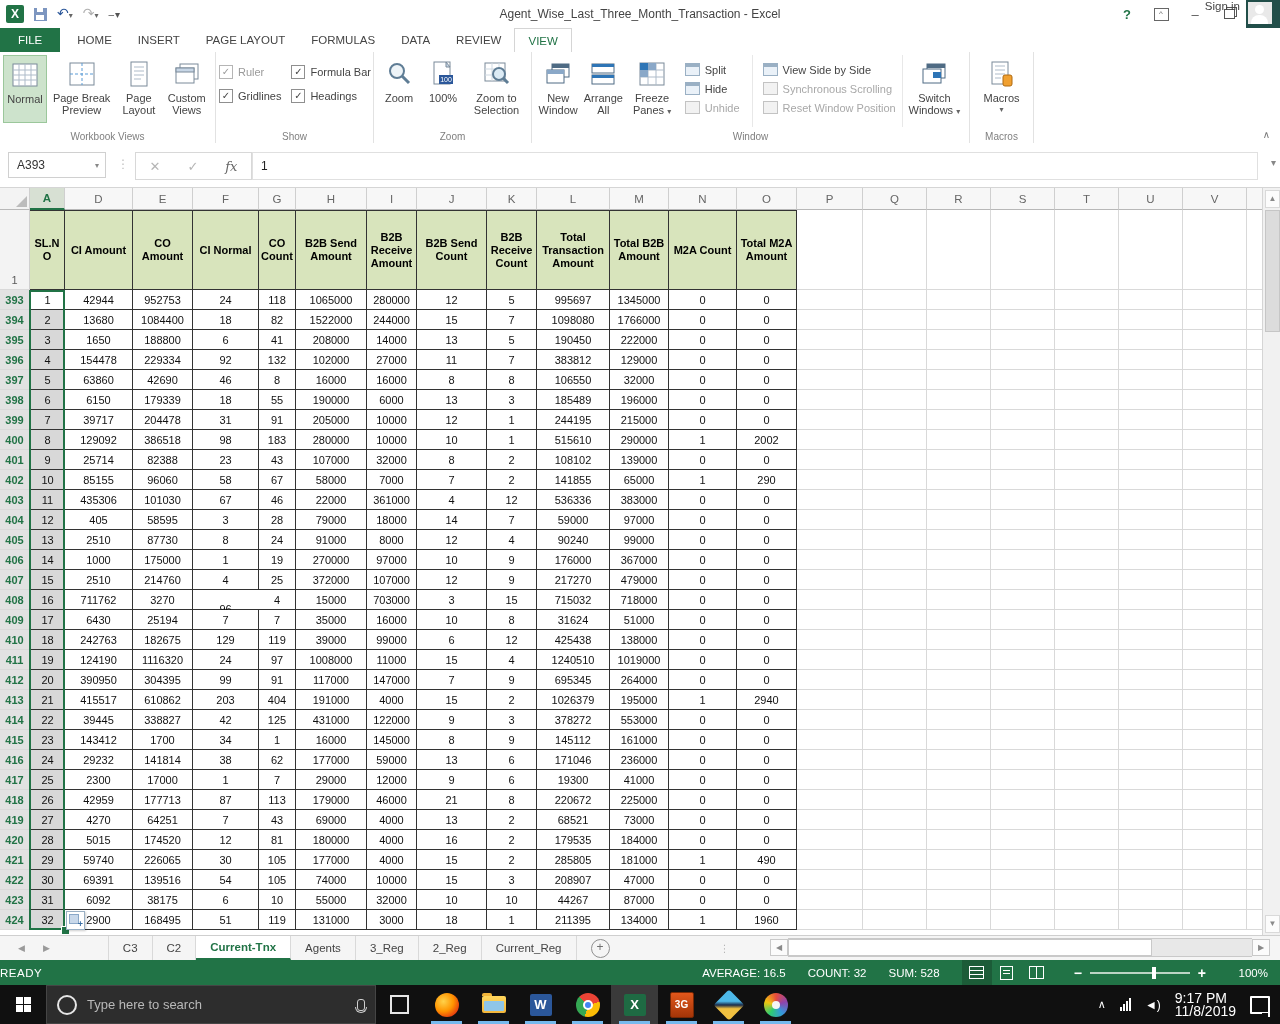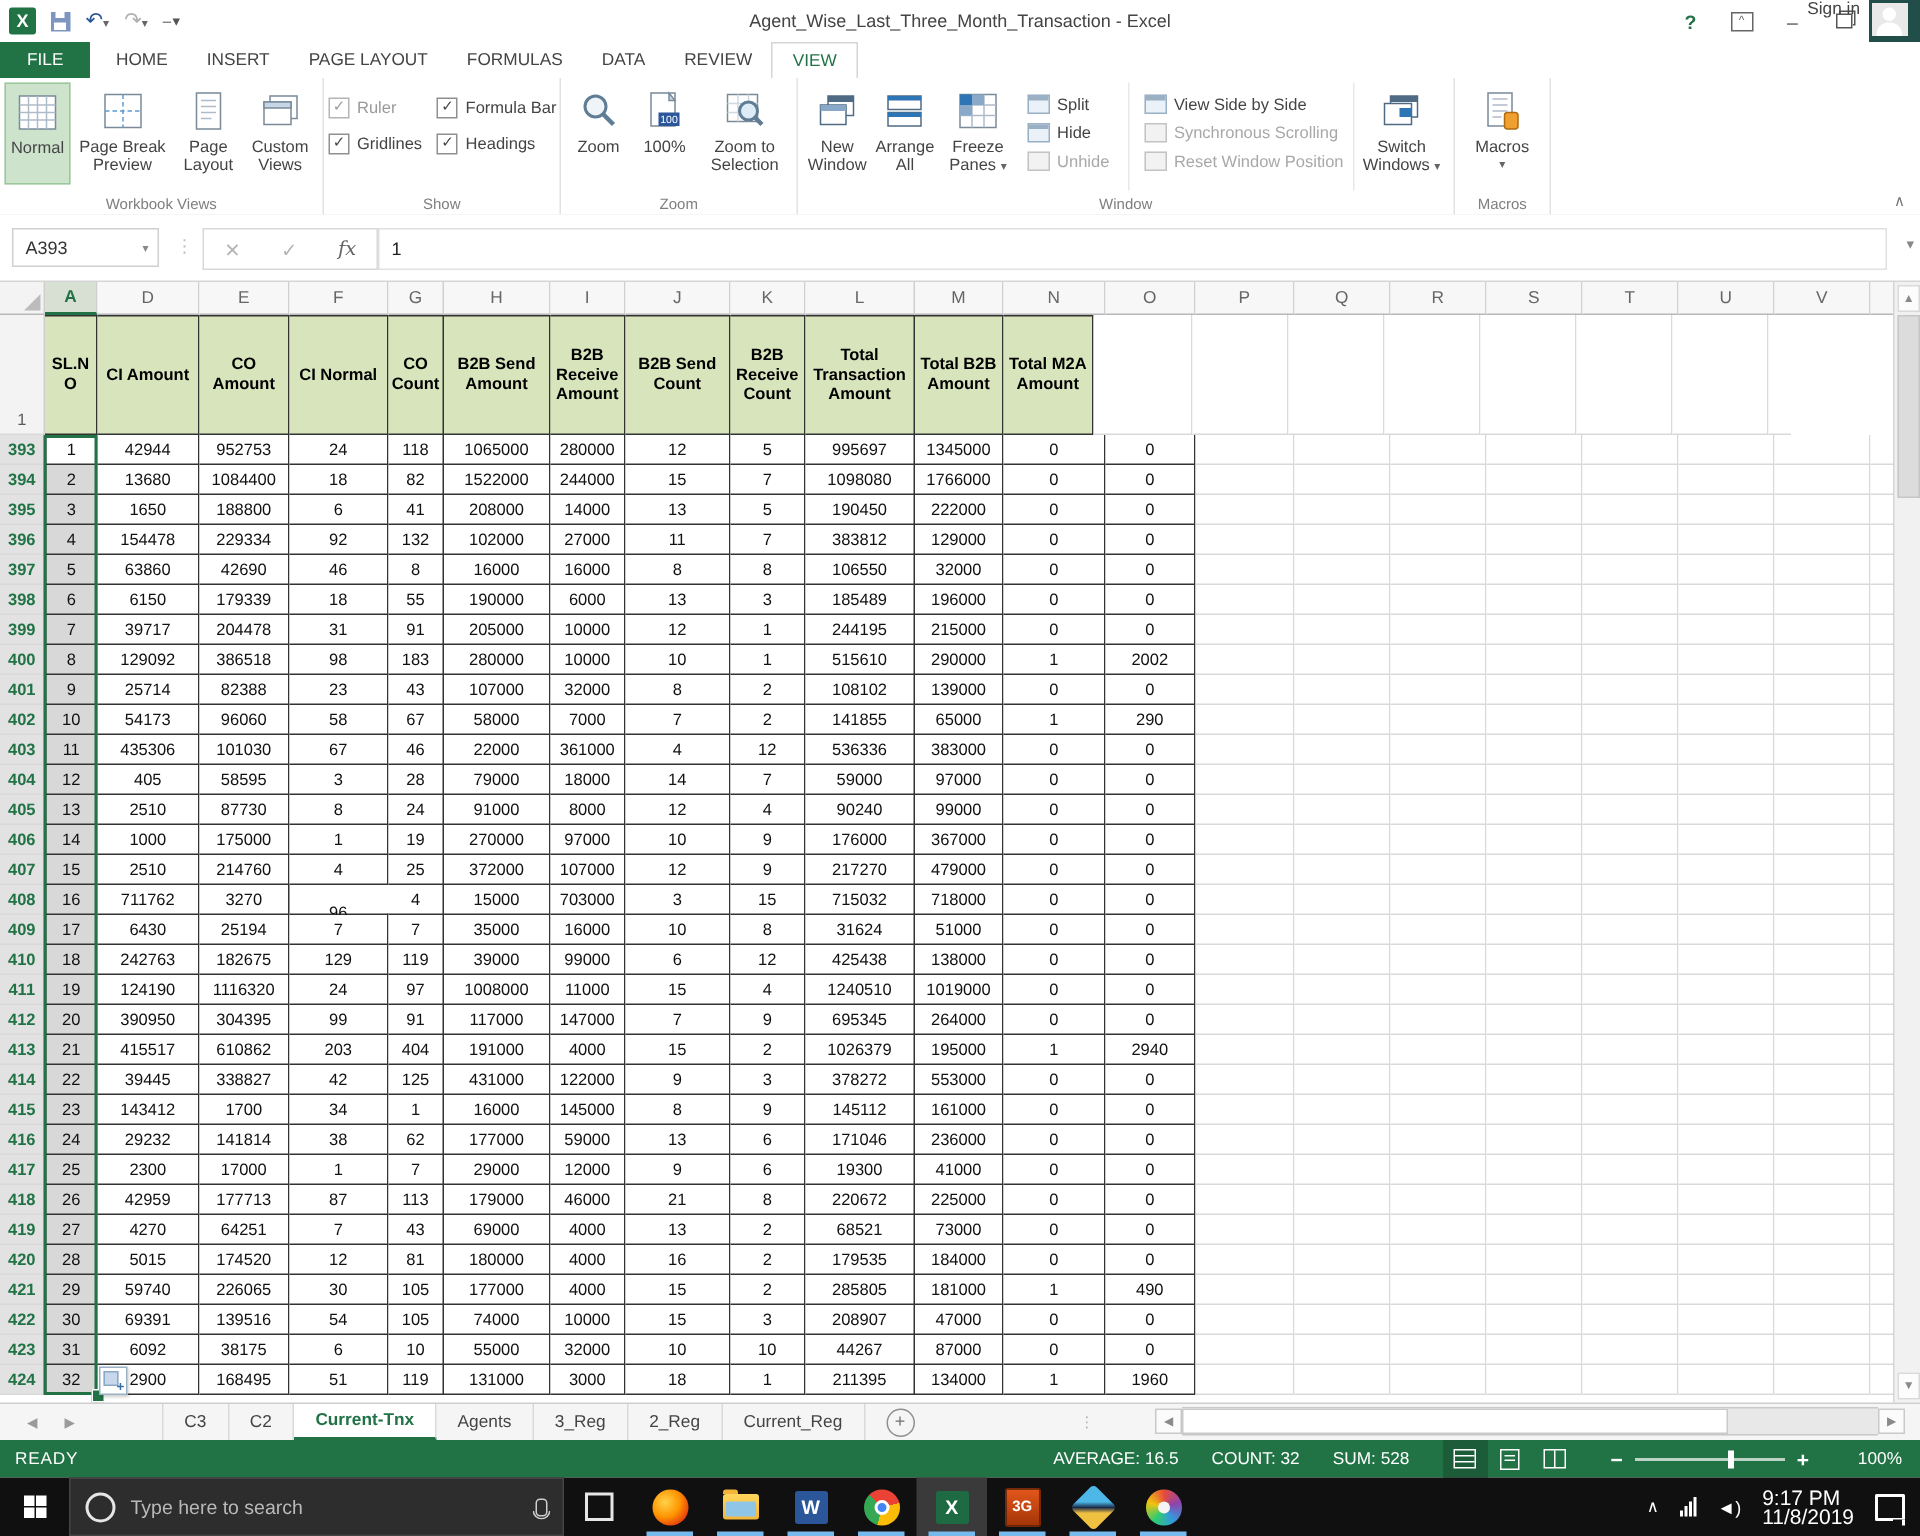--- a/index.html
+++ b/index.html
@@ -500,6 +500,7 @@
         <div class="hcell" style="width: 50px;">B2B Receive Count</div>
         <div class="hcell" style="width: 73px;">Total Transaction Amount</div>
         <div class="hcell" style="width: 59px;">Total B2B Amount</div>
+        <div class="hcell" style="width: 68px;">M2A Count</div>
         <div class="hcell" style="width: 60px;">Total M2A Amount</div>
         <div class="ecell" style="width: 66px;"></div>
         <div class="ecell" style="width: 64px;"></div>

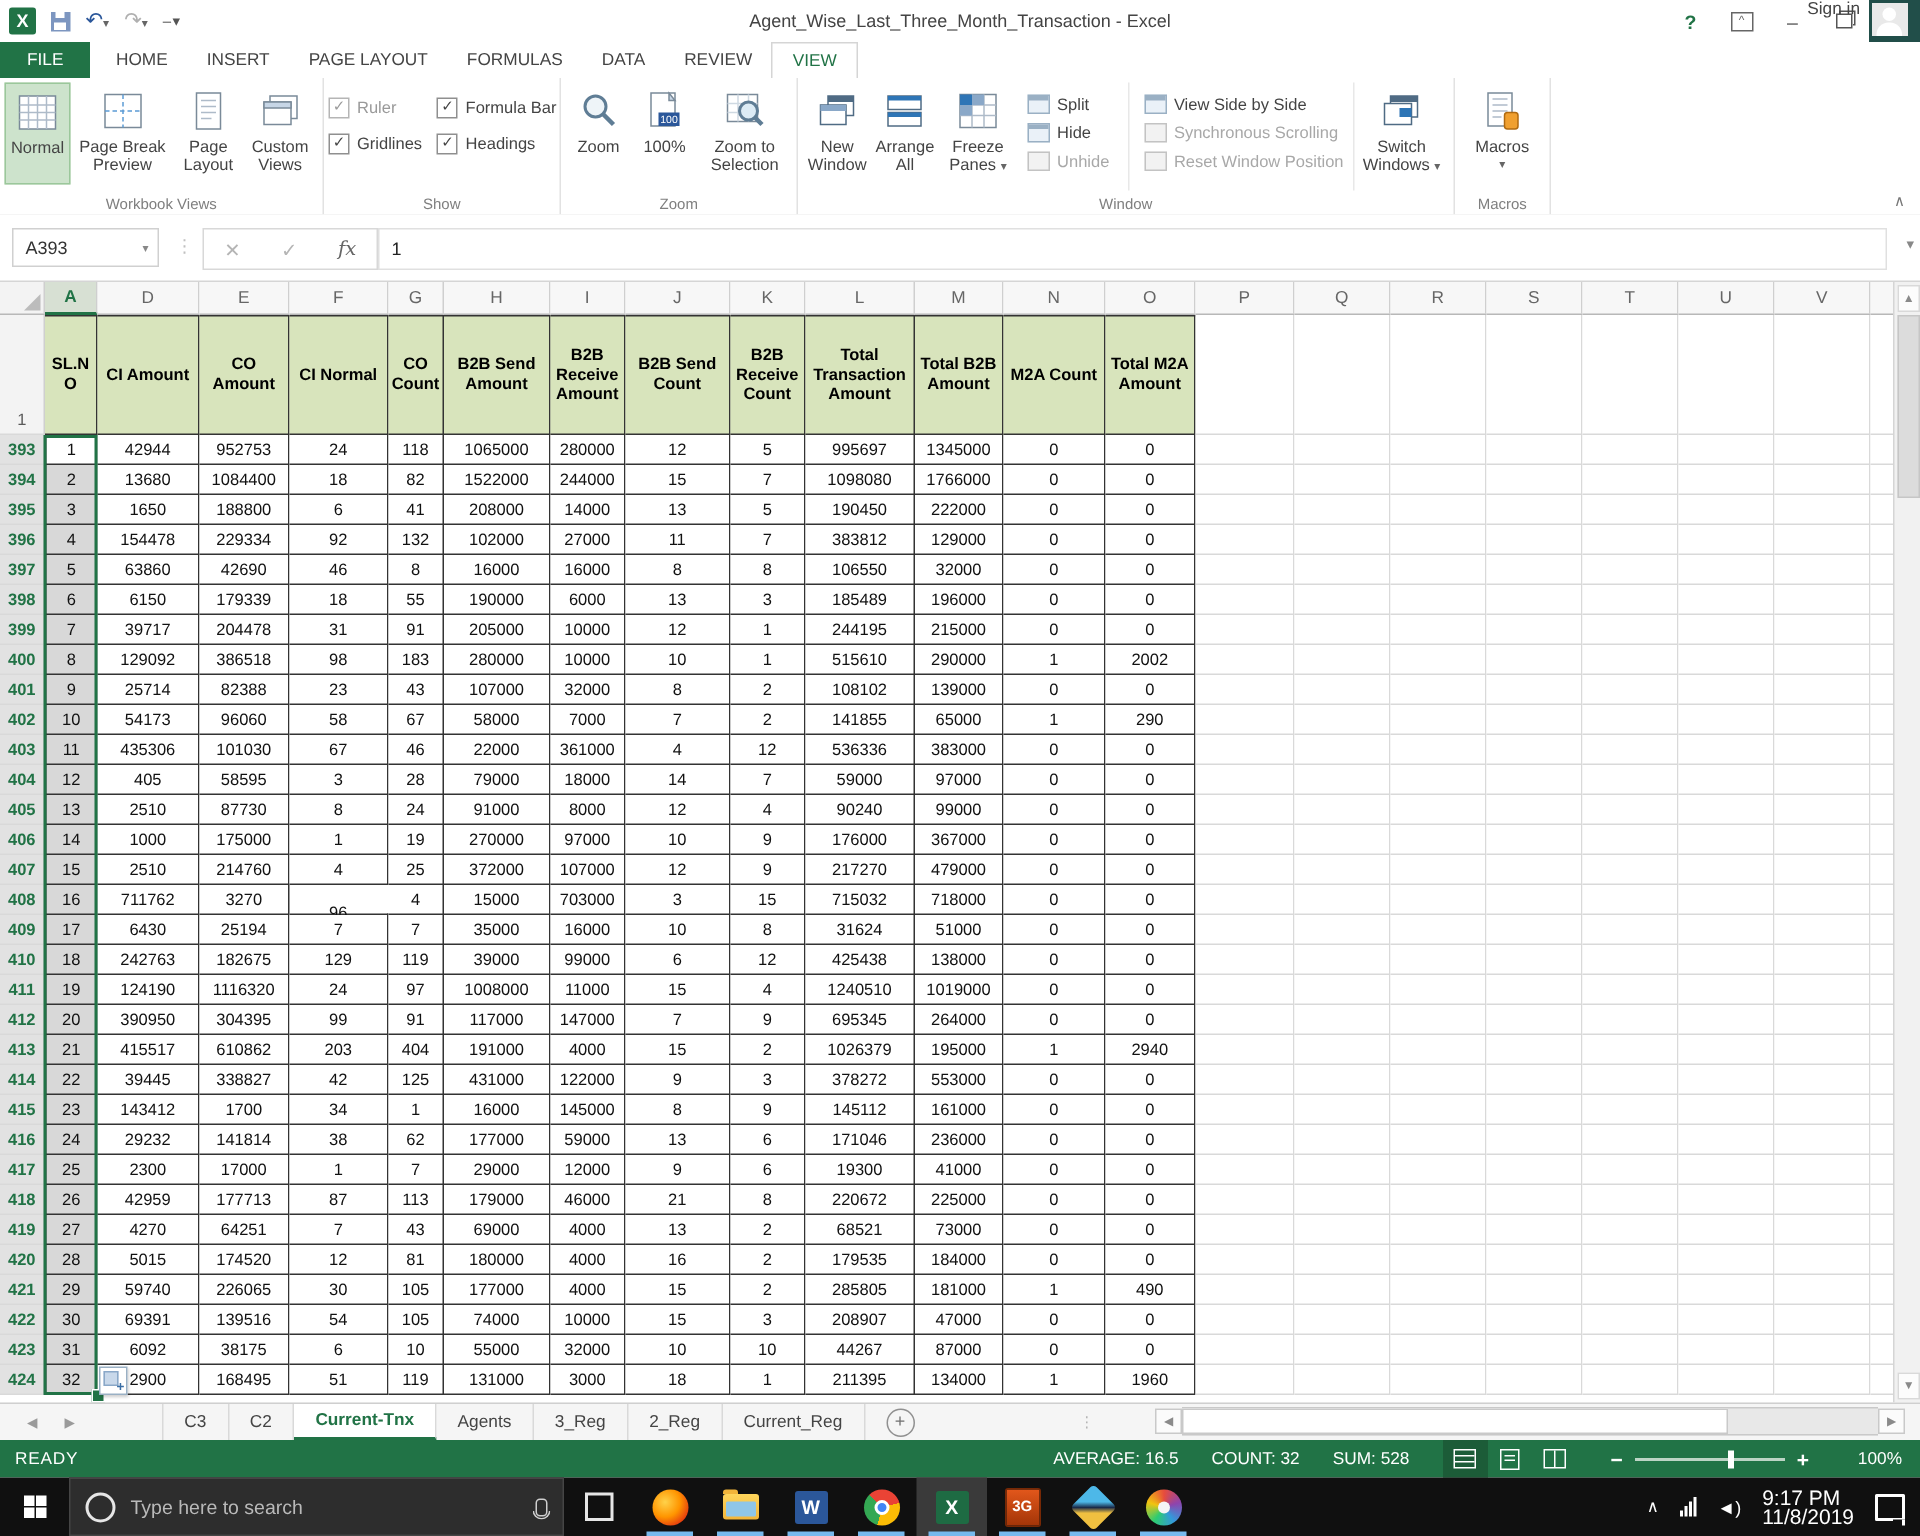--- a/index.html
+++ b/index.html
@@ -730,7 +730,7 @@
       <div class="grow">
         <div class="rh sel">402</div>
         <div class="acell" style="width: 35px;">10</div>
-        <div class="dcell" style="width: 68px;">54173</div>
+        <div class="dcell" style="width: 68px;">85155</div>
         <div class="dcell" style="width: 60px;">96060</div>
         <div class="dcell" style="width: 66px;">58</div>
         <div class="dcell" style="width: 37px;">67</div>

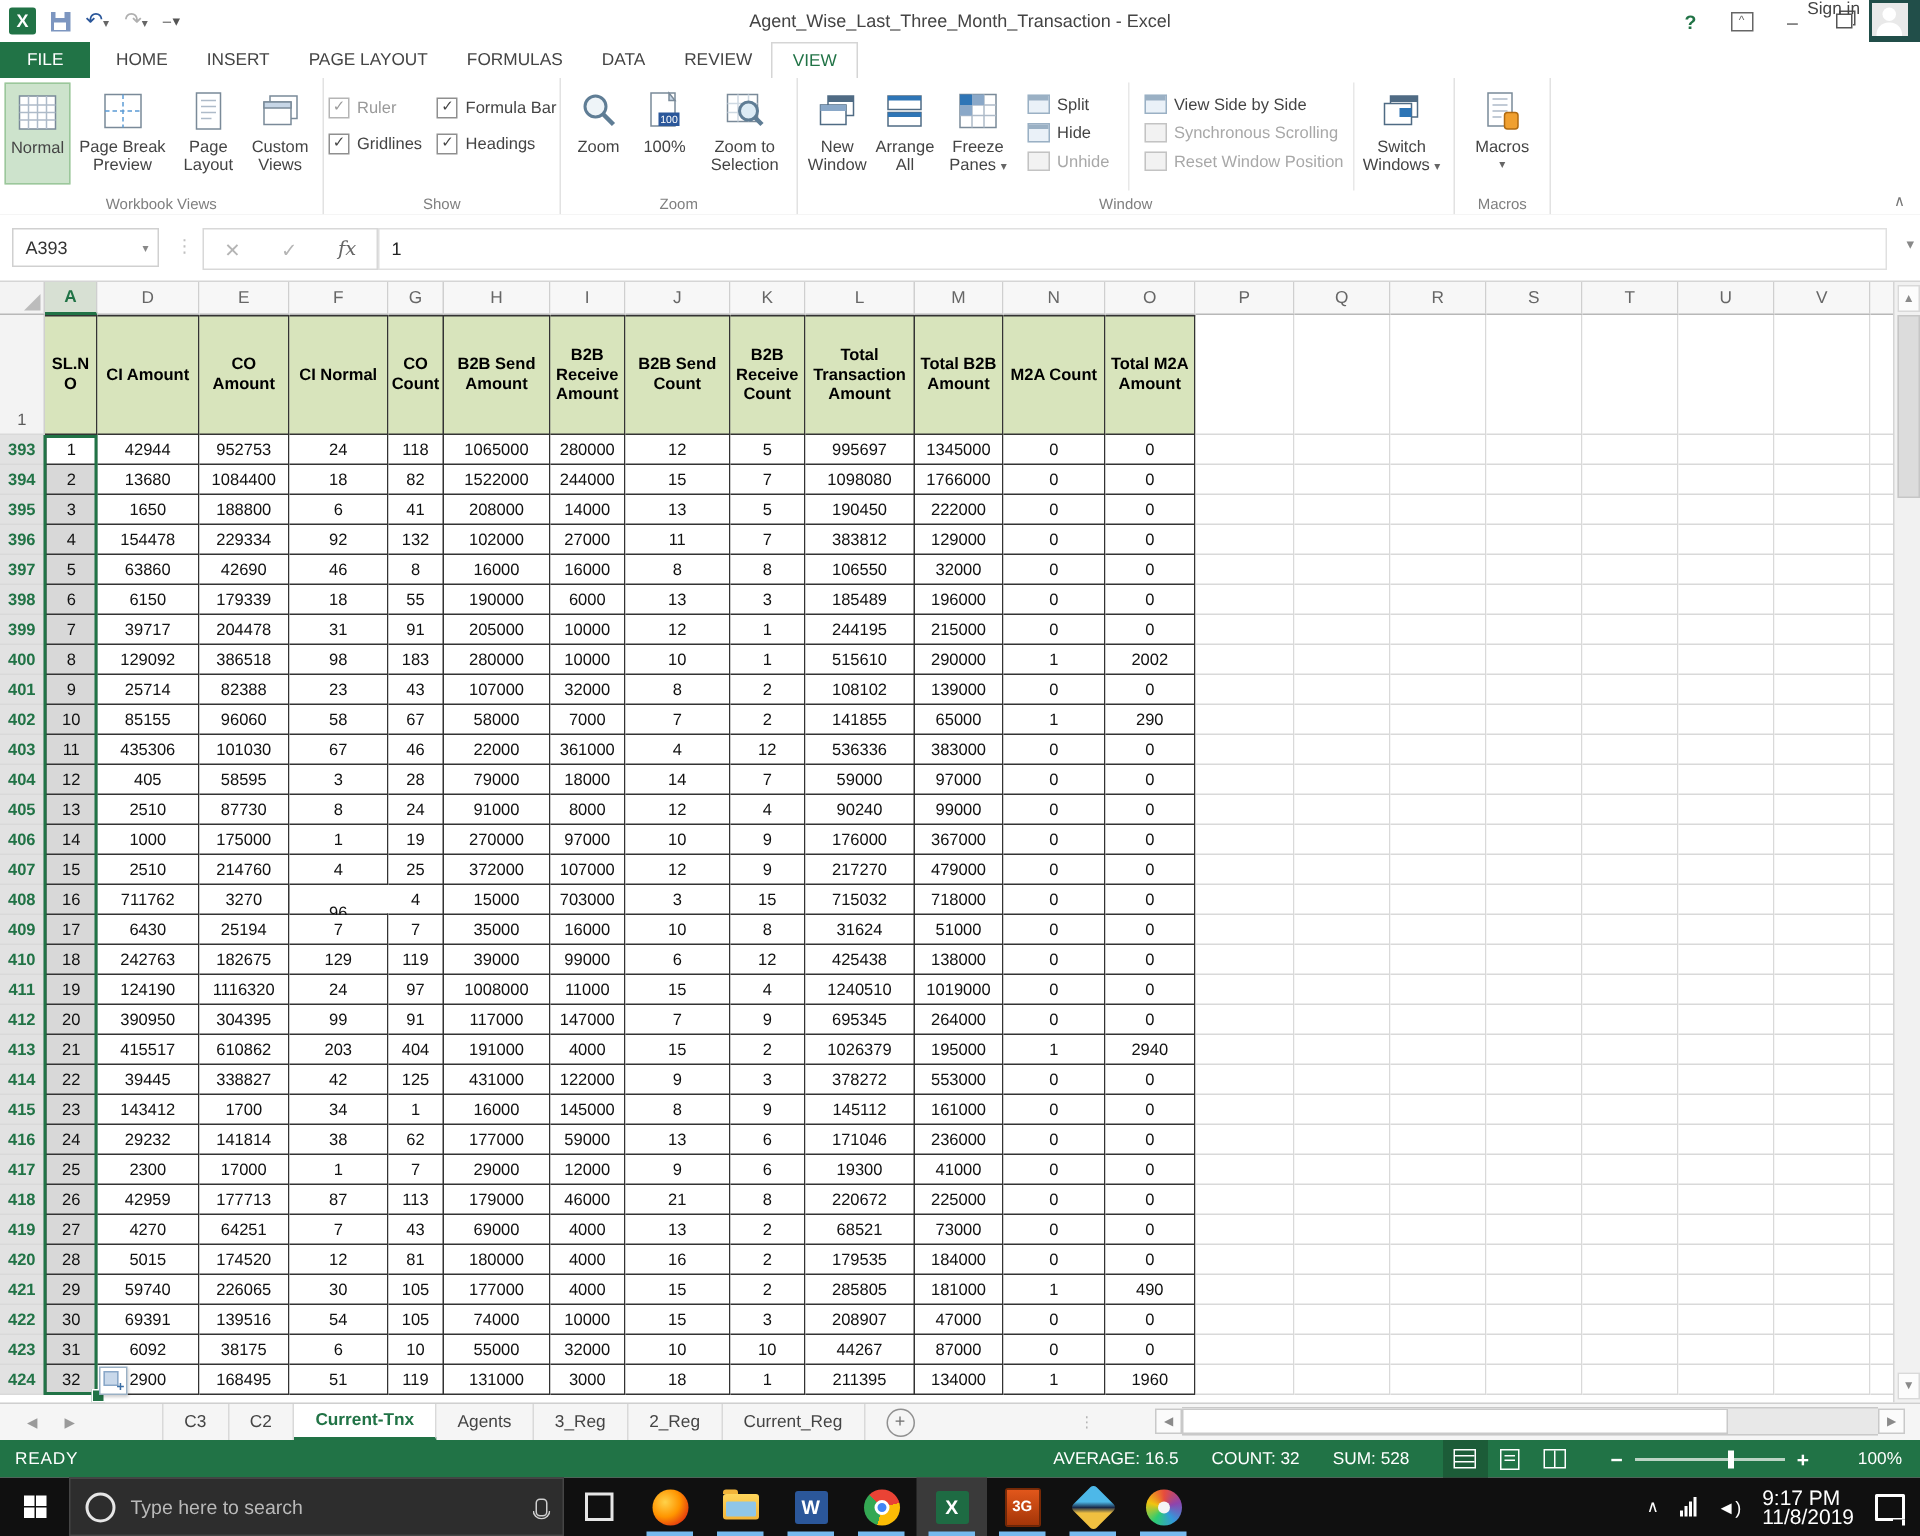--- a/index.html
+++ b/index.html
@@ -132,7 +132,7 @@
   
   #statusbar{position:absolute;left:0;top:960px;width:1280px;height:25px;background:#217346;color:#fff;
              display:flex;align-items:center;font-size:11.5px;}
-  #statusbar .mode{margin-left:10px;letter-spacing:.5px;}
+  #statusbar .mode{letter-spacing:.5px;}
   .sright{margin-left:auto;display:flex;align-items:center;gap:22px;padding-right:12px;}
   .viewbtns{display:flex;}
   .vb{width:30px;height:25px;display:flex;align-items:center;justify-content:center;}

